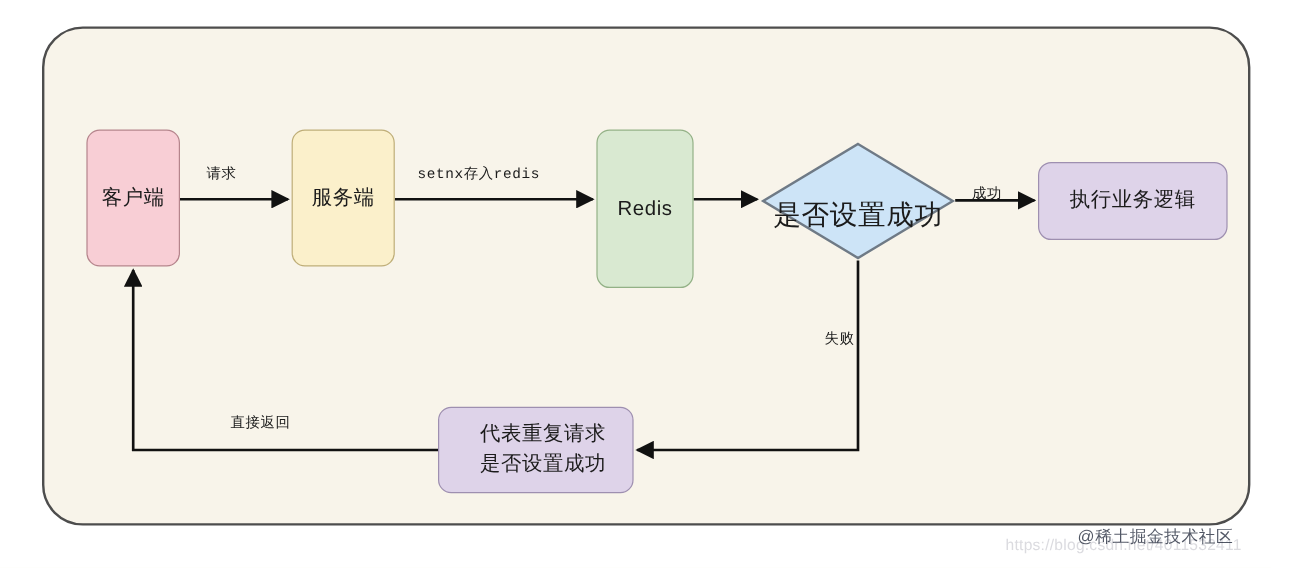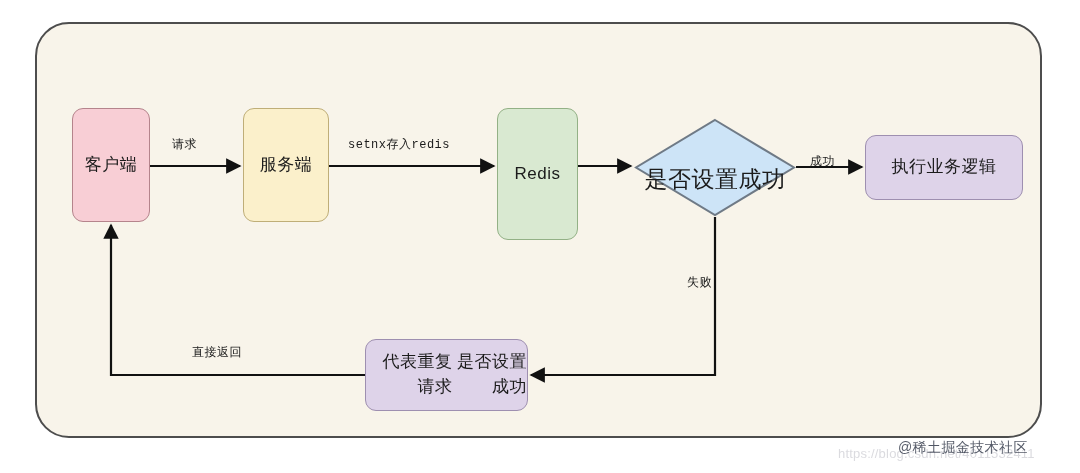--- a/index.html
+++ b/index.html
@@ -82,7 +82,7 @@
     width: 163px; height: 72px;
     background: #ded3e9;
     border-color: #9e8fb0;
-    flex-direction: row;
+    flex-direction: column;
     line-height: 1.45;
     padding-left: 12px;
   }

